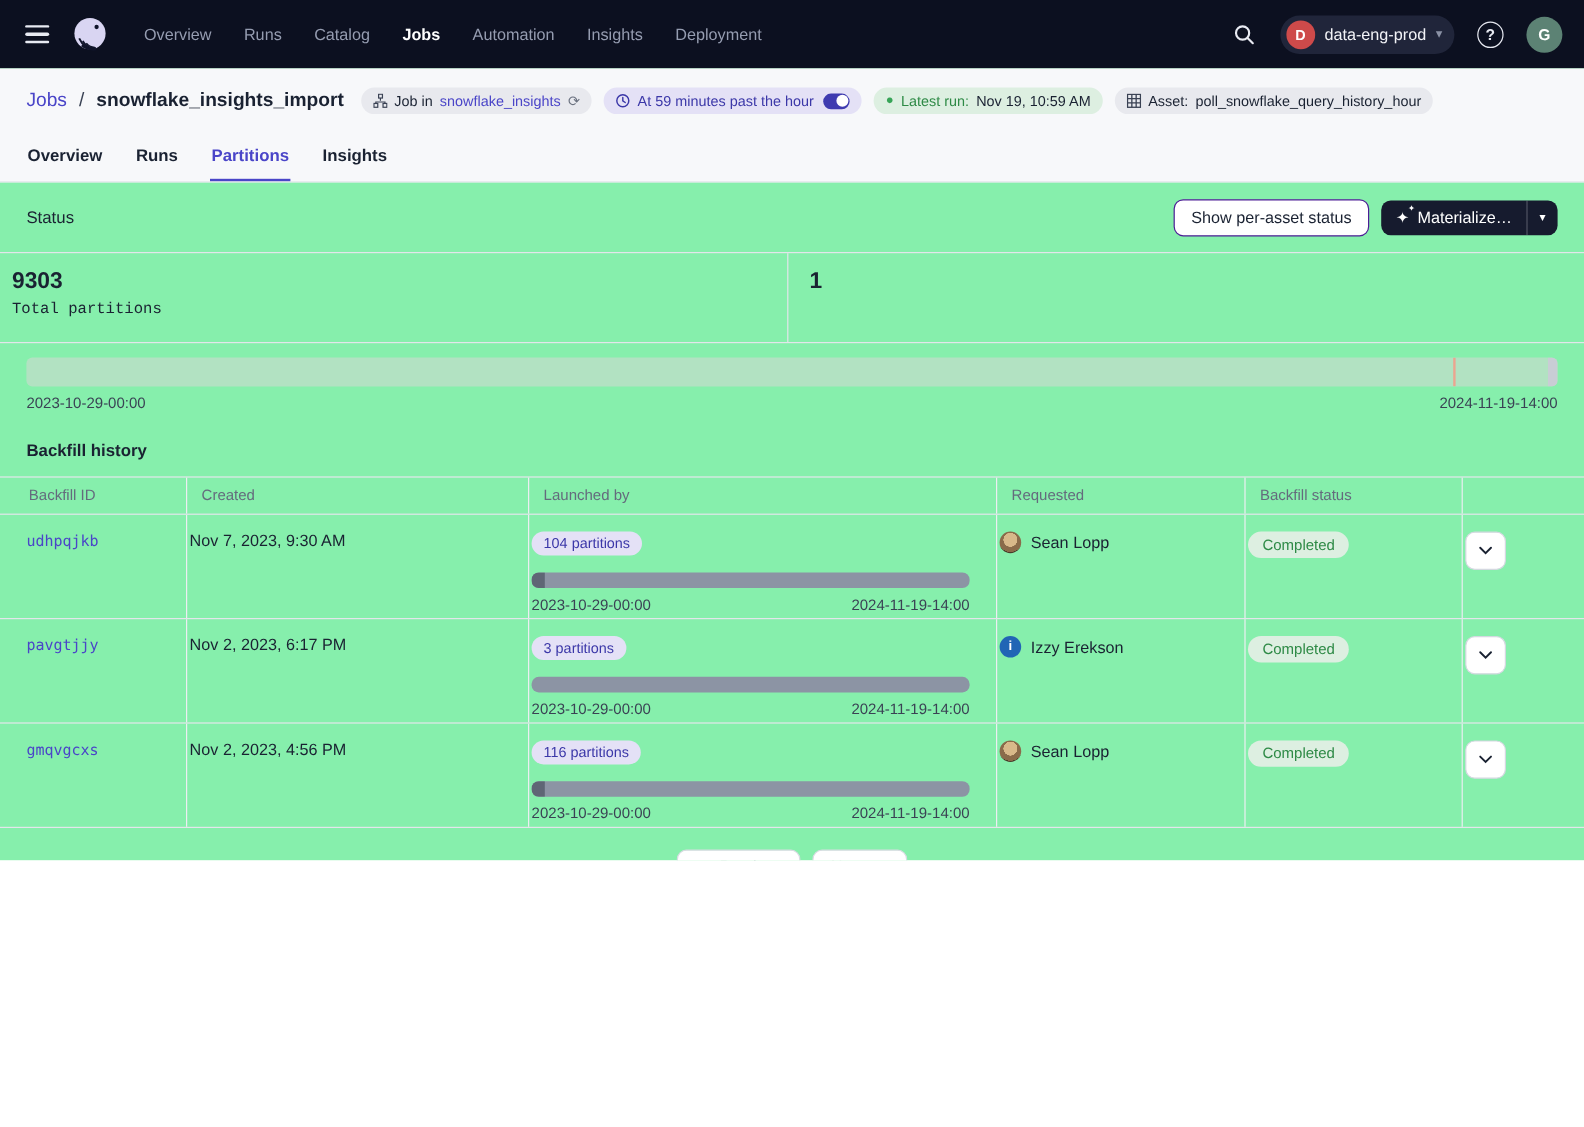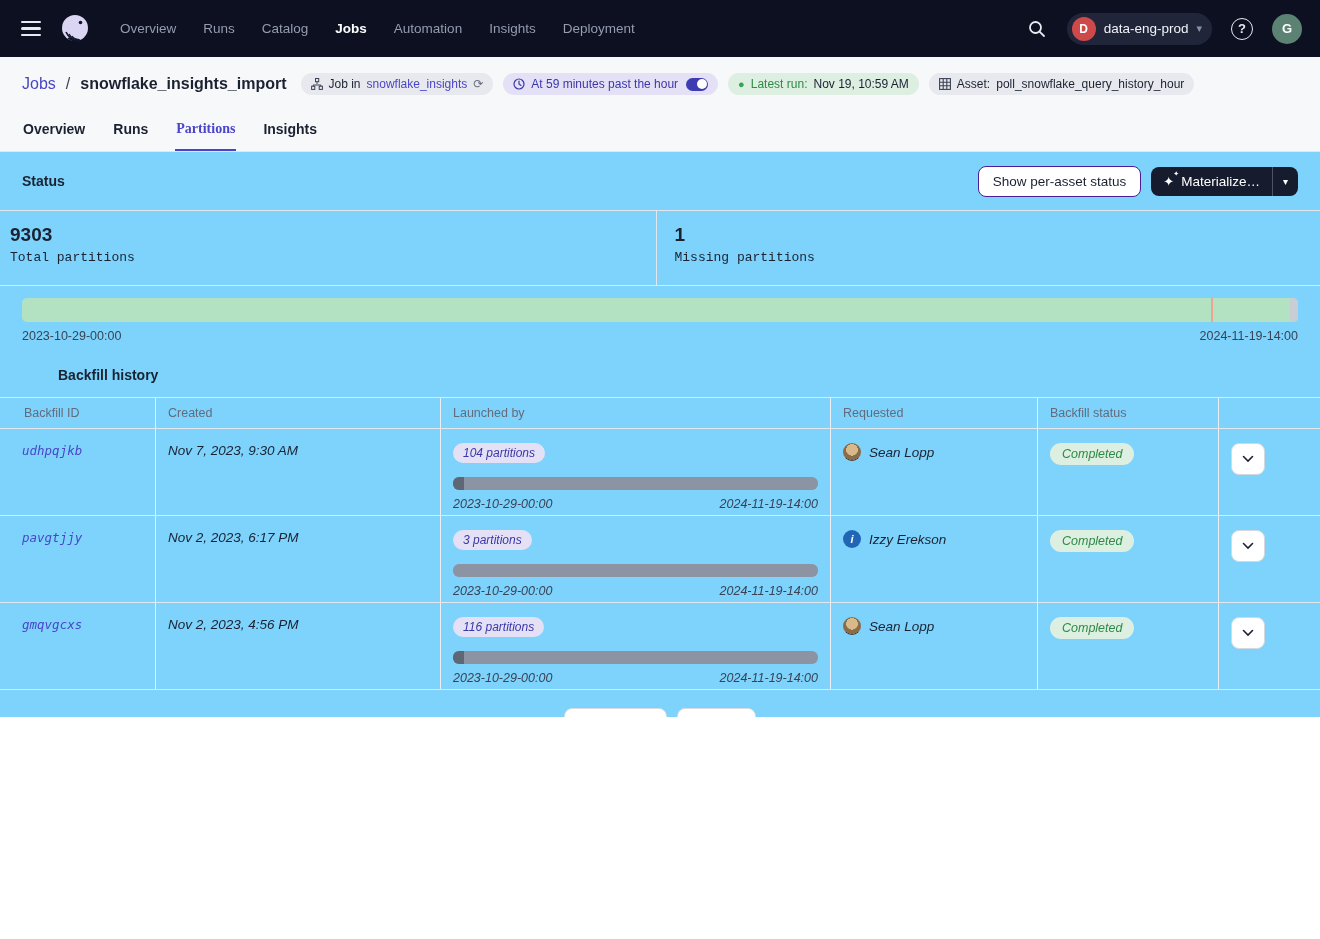--- a/index.html
+++ b/index.html
@@ -4,7 +4,7 @@
 <style>
   * { margin:0; padding:0; box-sizing:border-box; }
   body { font-family:"Liberation Sans", sans-serif; background:#fff; }
-  .app { position:relative; width:1320px; height:717px; background:#7dd3fc; overflow:hidden;
+  .app { position:relative; width:1320px; height:717px; background:#86efac; overflow:hidden;
          color:var(--c-text, #1a2232); }
 
   

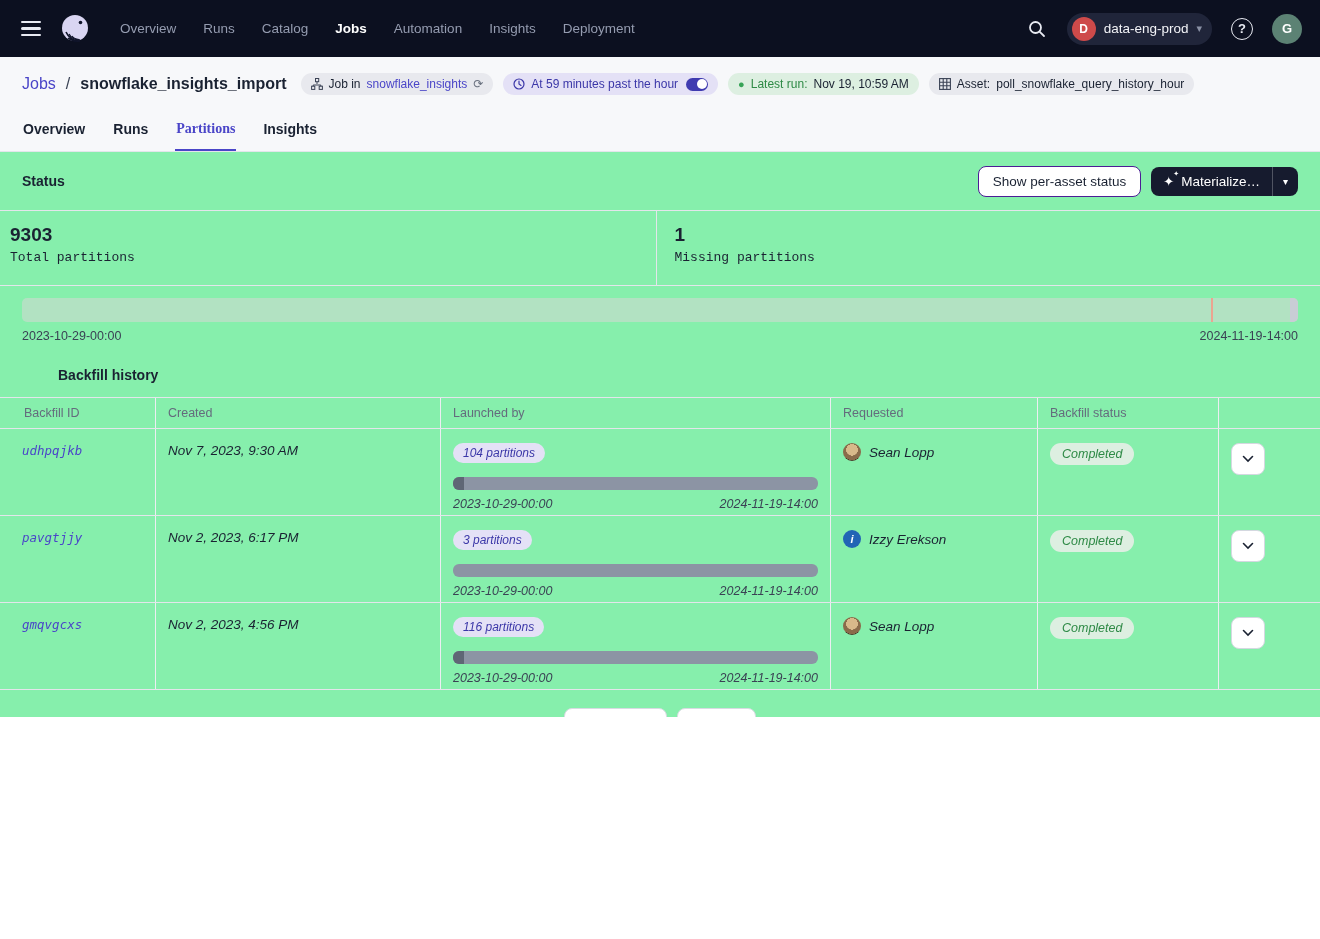--- a/index.html
+++ b/index.html
@@ -55,7 +55,7 @@
   .tabs { display:flex; gap:26px; padding:0 22px; margin-top:10px; }
   .tab { font-size:14px; color:#1a2232; font-weight:600; padding:8px 1px 12px 1px; cursor:pointer;
          border-bottom:2px solid transparent; }
-  .tab.active { color:var(--c-accent, #4a45c8); border-bottom-color:var(--c-accent, #4a45c8);font-family:Liberation Serif, serif; }
+  .tab.active { color:var(--c-accent, #4a45c8); border-bottom-color:var(--c-accent, #4a45c8); }
 
   
   .status-bar { display:flex; align-items:center; justify-content:space-between; padding:14px 22px; height:58px; }

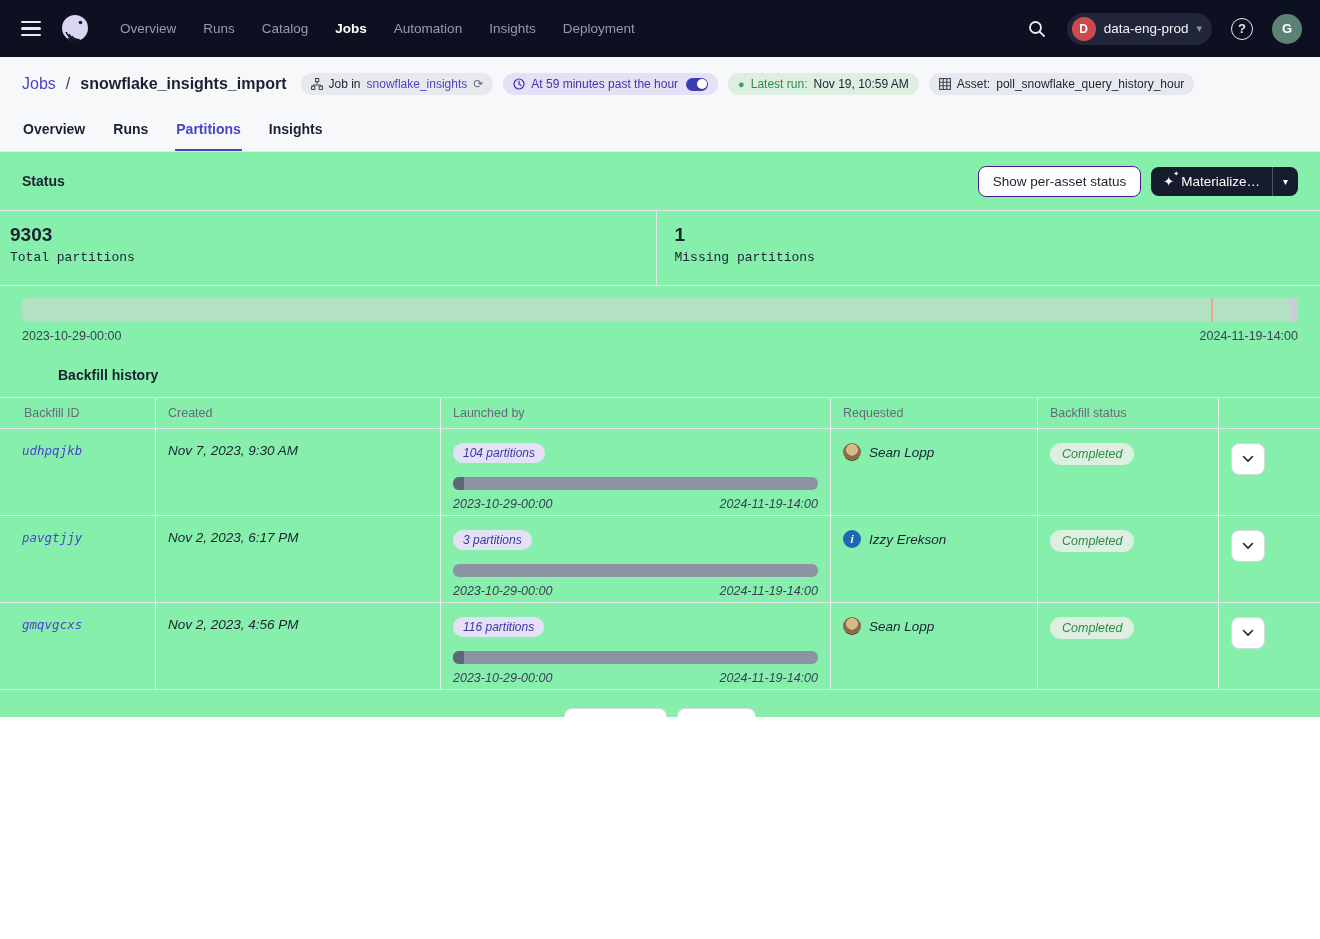--- a/index.html
+++ b/index.html
@@ -59,7 +59,7 @@
 
   
   .status-bar { display:flex; align-items:center; justify-content:space-between; padding:14px 22px; height:58px; }
-  .status-title { font-size:14px; font-weight:700; color:#1a2232; }
+  .status-title { font-size:14px; font-weight:400; color:#1a2232; }
   .actions { display:flex; align-items:center; gap:10px; }
   .btn-outline { background:#fff; border:1px solid #4c1d95; border-radius:8px; padding:7px 14px;
                  font-size:13.5px; color:#1a2232; font-family:inherit; cursor:pointer; }

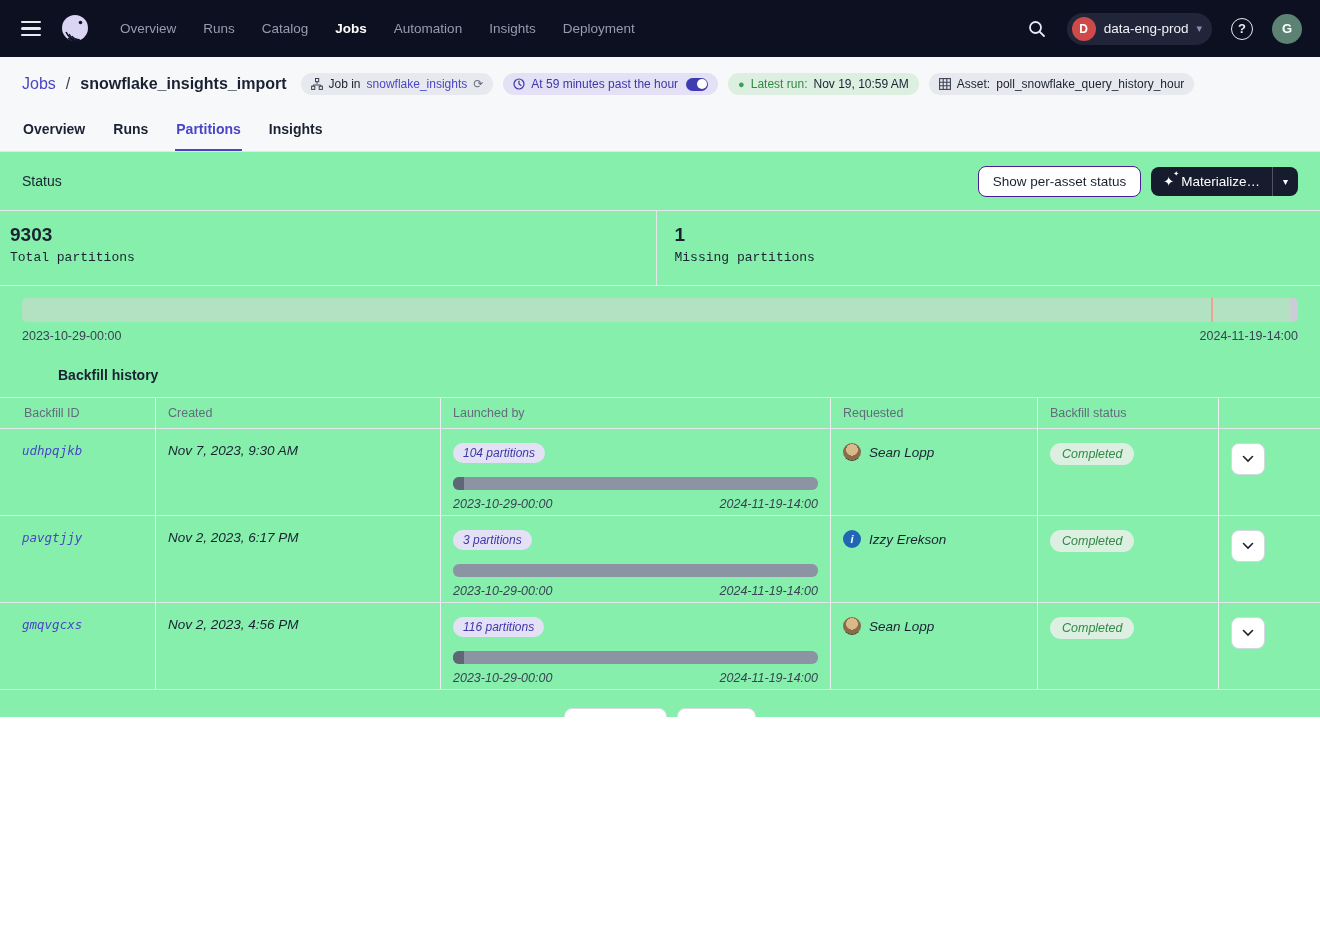--- a/index.html
+++ b/index.html
@@ -246,7 +246,6 @@
     </div>
     <div class="stat">
       <div class="stat-value">1</div>
-      <div class="stat-label">Missing partitions</div>
     </div>
   </section>
 

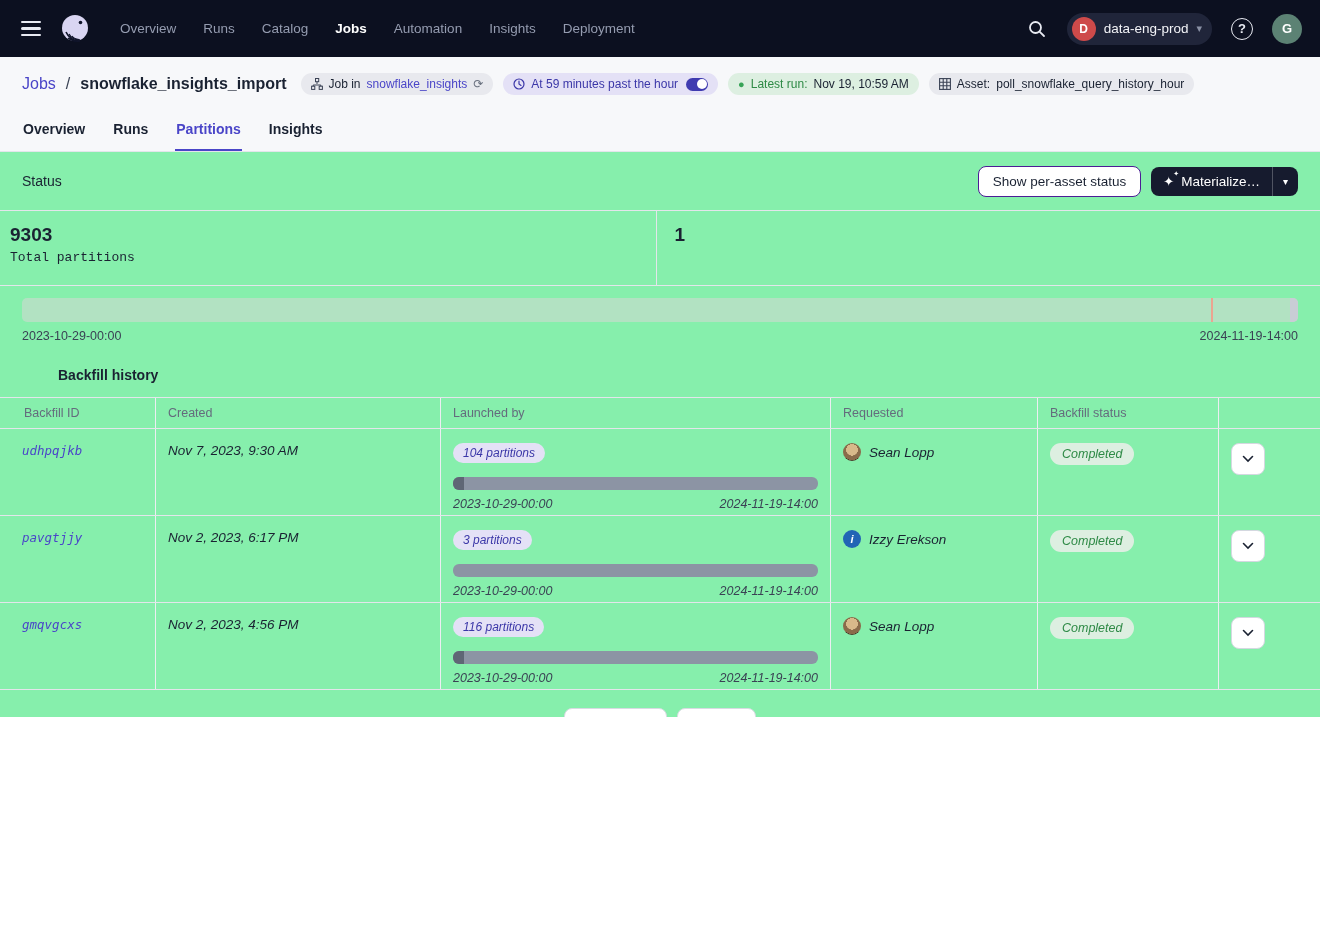--- a/index.html
+++ b/index.html
@@ -88,7 +88,7 @@
   .pbar-labels { display:flex; justify-content:space-between; font-size:12.5px; color:#3a4254; margin-top:7px; }
 
   
-  .bf-title { font-size:14px; font-weight:700; color:#1a2232; padding:24px 22px 14px 22px;margin-left:36px; }
+  .bf-title { font-size:14px; font-weight:700; color:#1a2232; padding:24px 22px 14px 22px; }
   .bf-grid { display:grid; grid-template-columns:155px 285px 390px 207px 181px 1fr; }
   .bf-head { border-top:1px solid #e3e6eb; border-bottom:1px solid #e3e6eb; }
   .bf-head .hc { font-size:12.5px; color:#646b7d; padding:8px 12px; height:30px; display:flex; align-items:center; }

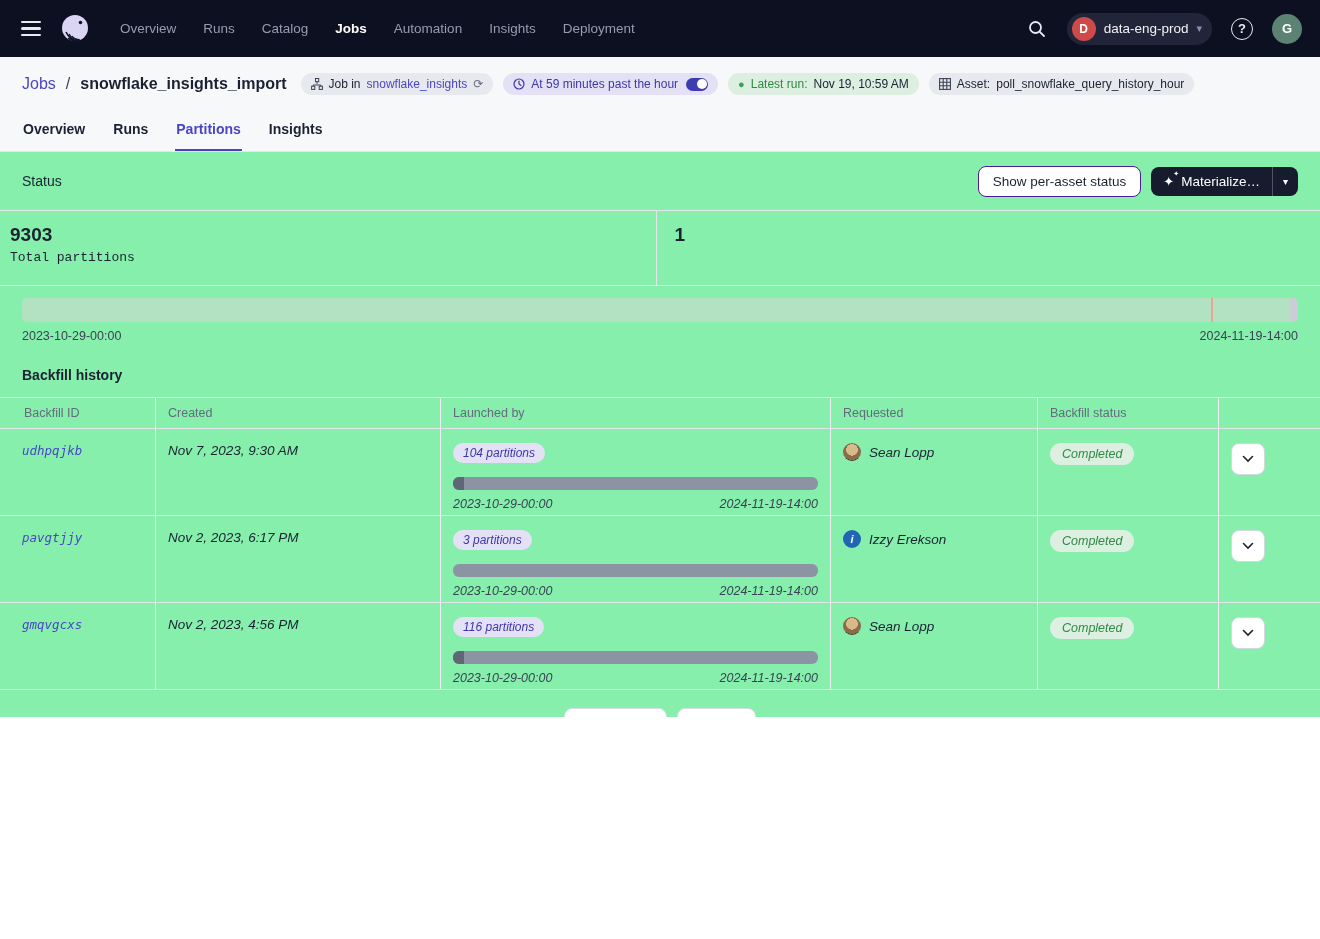--- a/index.html
+++ b/index.html
@@ -95,7 +95,7 @@
   .bf-head .hc:first-child { padding-left:24px; }
   .hc + .hc, .bc + .bc { border-left:1px solid #eceef2; }
   .bf-row { border-bottom:1px solid #e3e6eb; }
-  .bc { padding:14px 12px; height:86px; font-size:13.5px; color:#1a2232;font-style:italic; }
+  .bc { padding:14px 2px; height:86px; font-size:13.5px; color:#1a2232; }
   .bc:first-child { padding-left:22px; }
   .bf-id { font-family:"DejaVu Sans Mono", monospace; font-size:12.5px; color:var(--c-accent, #4a45c8);
            text-decoration:none; cursor:pointer; }

